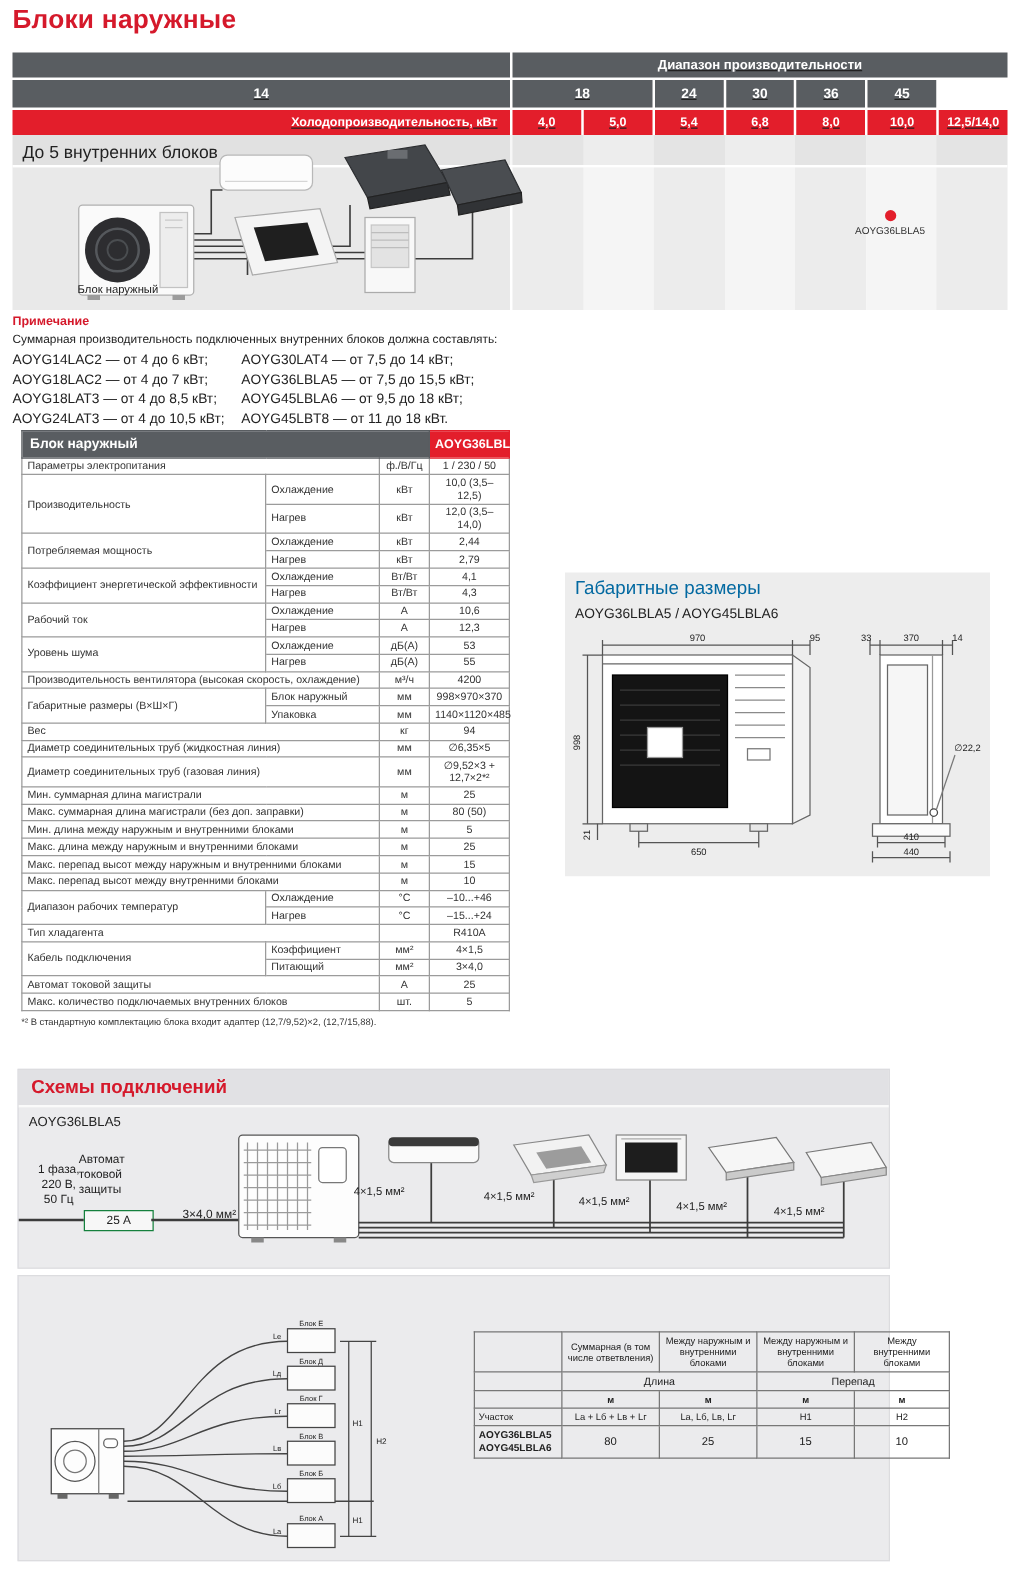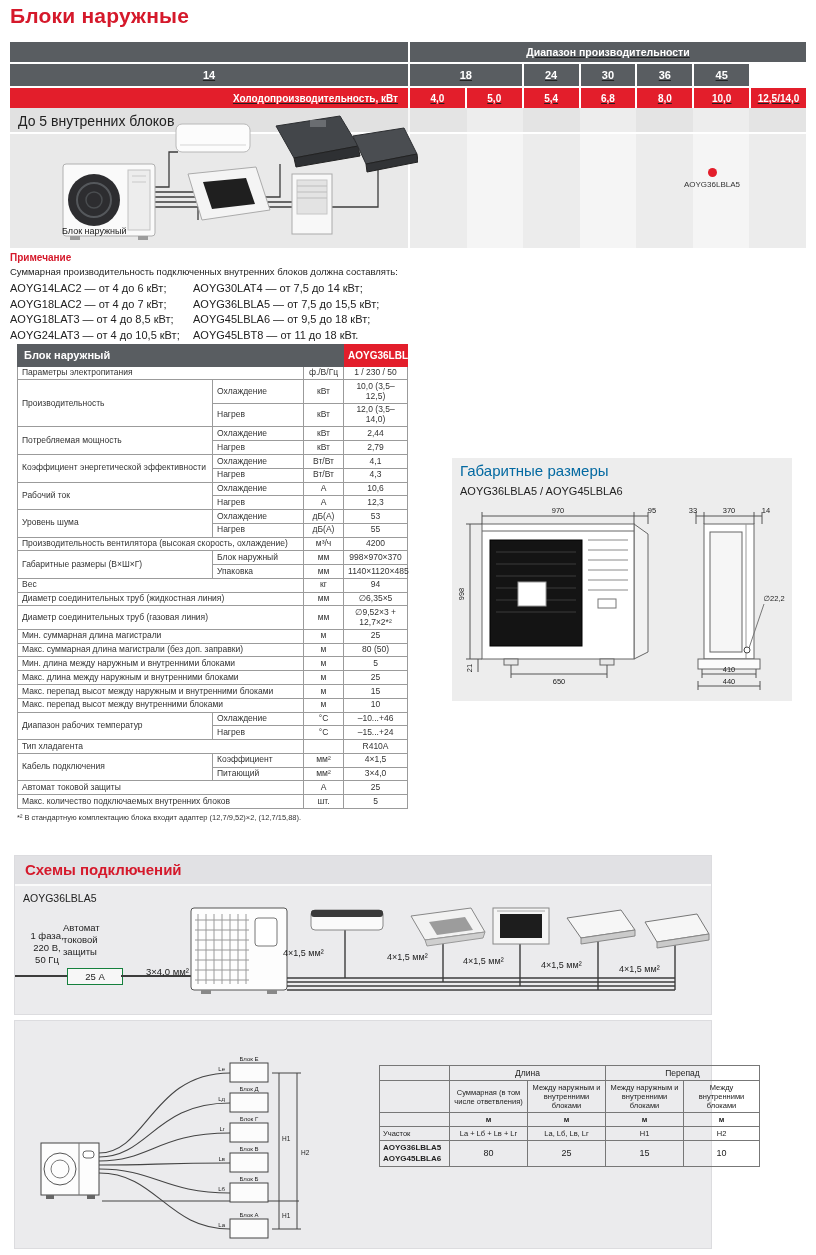--- a/index.html
+++ b/index.html
@@ -635,15 +635,15 @@
           <tbody>
               <tr>
             <td></td>
-            <td class="hd" colspan="2">Длина</td>
-            <td class="hd" colspan="2">Перепад</td>
-          </tr>
-          <tr>
-            <td></td>
             <td>Суммарная (в том числе ответвления)</td>
             <td>Между наружным и внутренними блоками</td>
             <td>Между наружным и внутренними блоками</td>
             <td>Между внутренними блоками</td>
+          </tr>
+          <tr>
+            <td></td>
+            <td class="hd" colspan="2">Длина</td>
+            <td class="hd" colspan="2">Перепад</td>
           </tr>
           <tr>
             <td></td>

